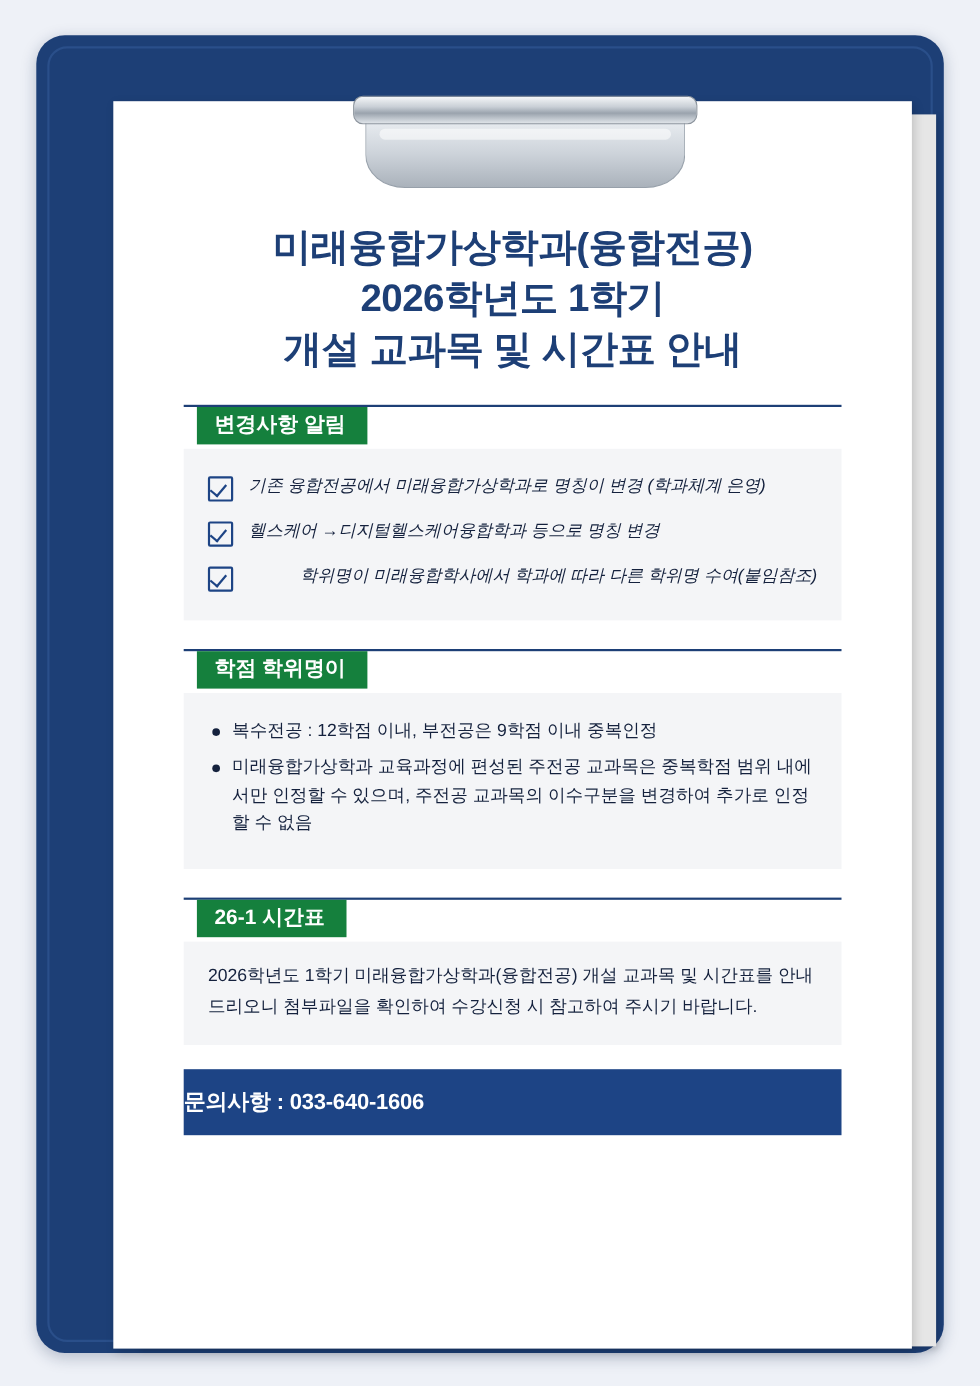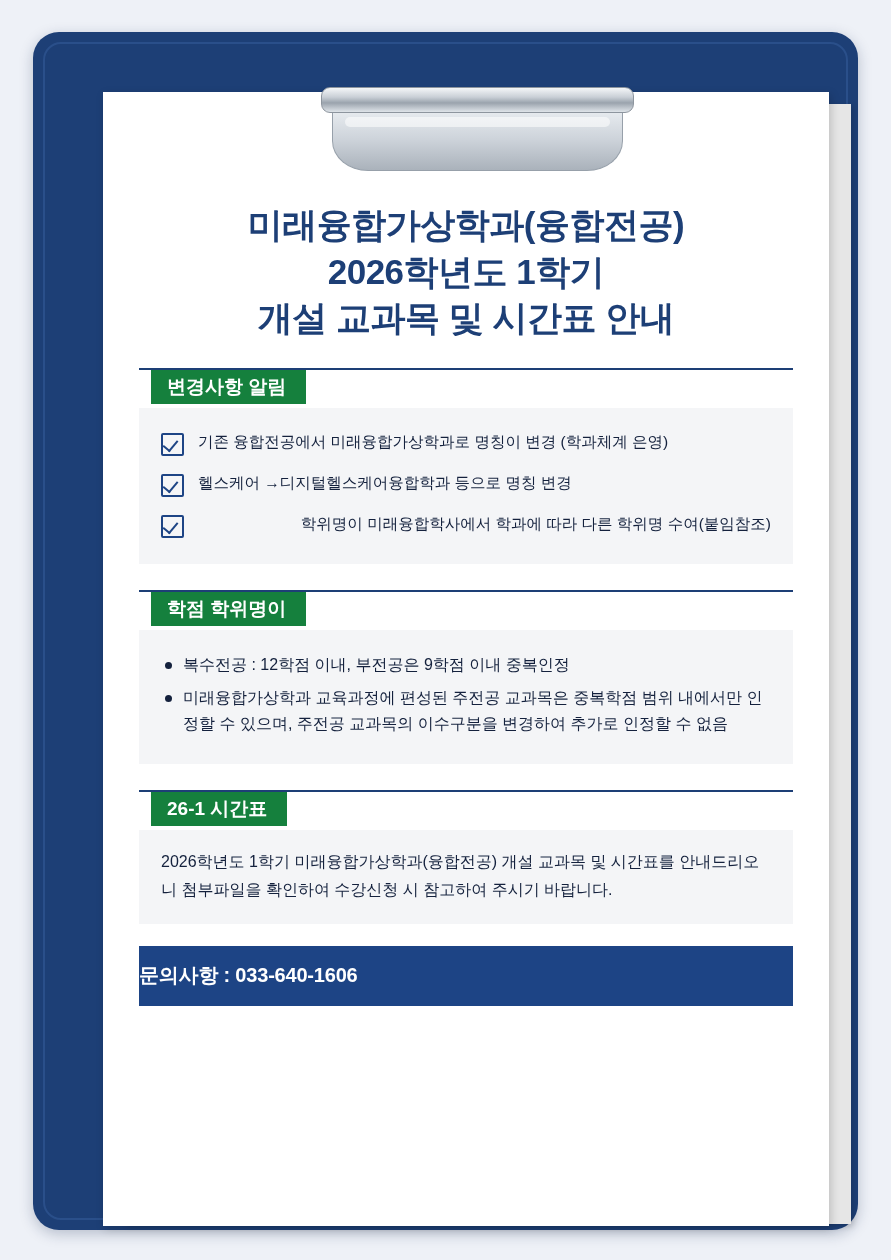--- a/index.html
+++ b/index.html
@@ -106,7 +106,7 @@
     width: 726px;
     height: 1134px;
     box-sizing: border-box;
-    padding: 0 36px;
+    padding: 0 64px;
   }
 
   .title {

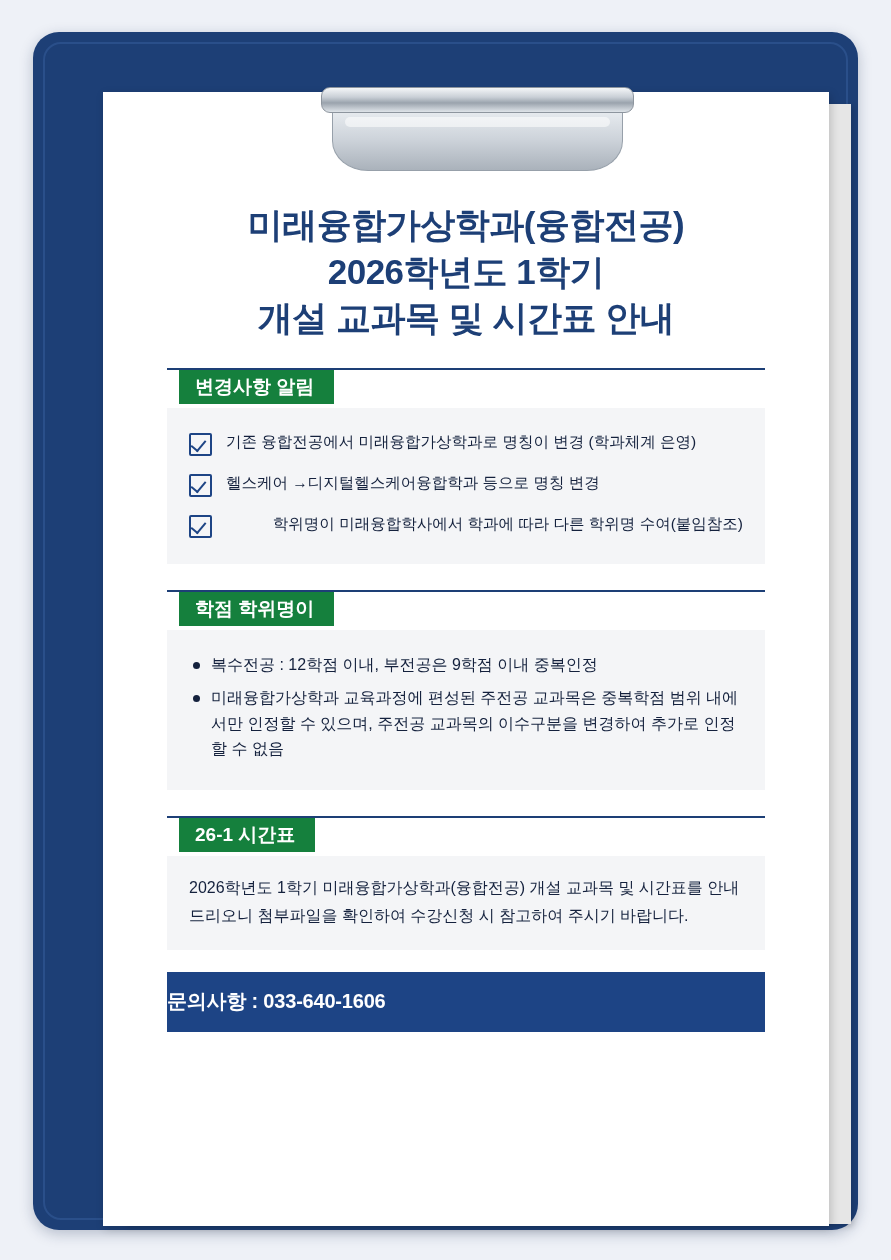--- a/index.html
+++ b/index.html
@@ -152,7 +152,7 @@
   }
 
   
-  .check-list { list-style: none; margin: 0; padding: 6px 0 2px 0; }
+  .check-list { list-style: none; margin: 0; padding: 6px 0 2px 0; font-style: italic; }
   .check-item {
     display: flex;
     align-items: flex-start;

